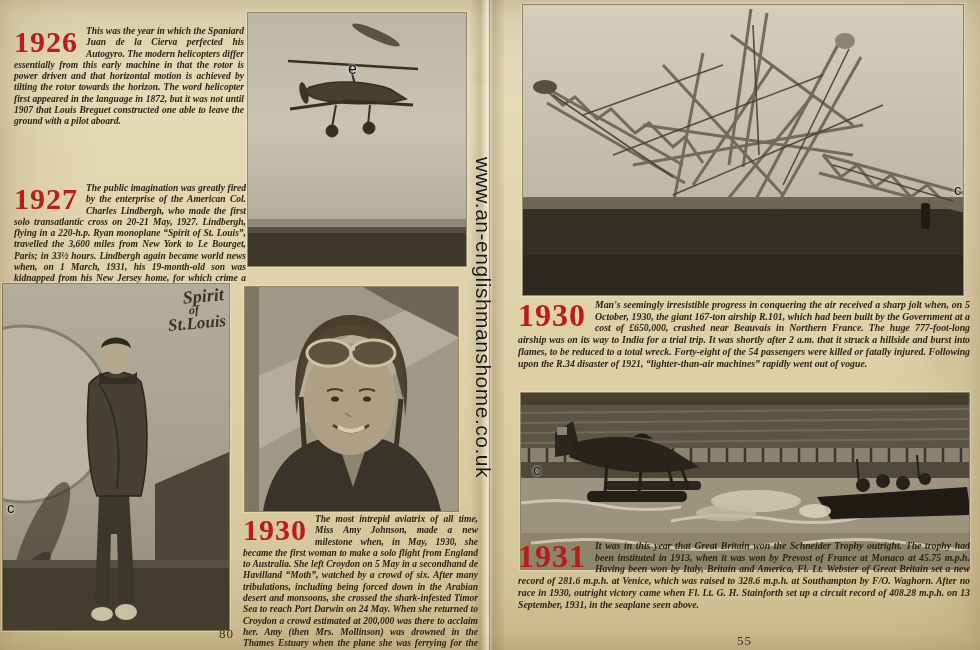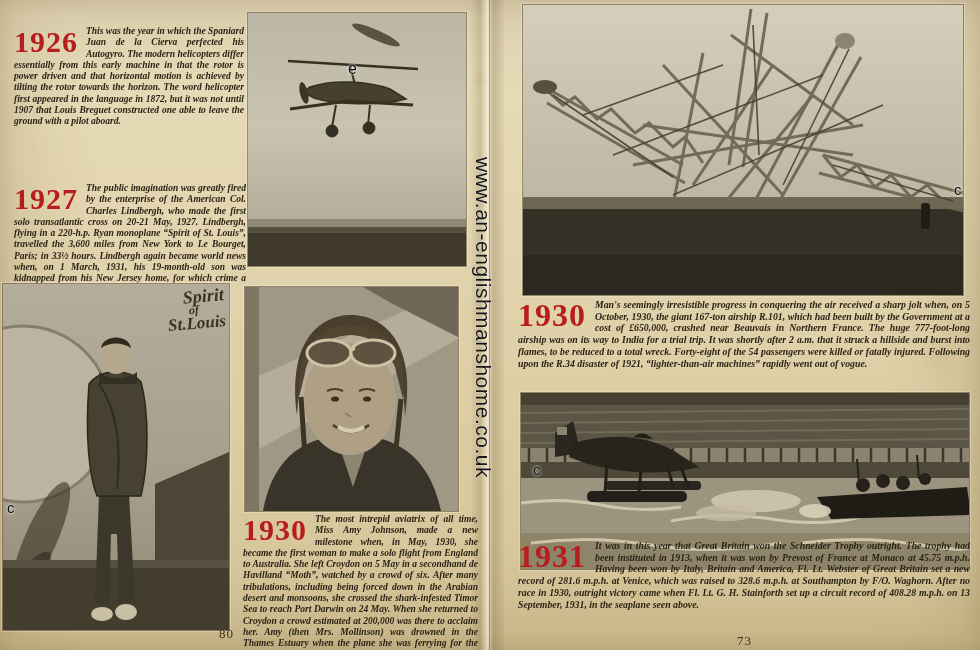--- a/index.html
+++ b/index.html
@@ -311,7 +311,7 @@
   <p><span class="yr">1931</span><span>It was in this year that Great Britain won the Schneider Trophy outright. The trophy had been instituted in 1913, when it was won by Prevost of France at Monaco at 45.75 m.p.h. Having been won by Italy, Britain and America, Fl. Lt. Webster of Great Britain set a new record of 281.6 m.p.h. at Venice, which was raised to 328.6 m.p.h. at Southampton by F/O. Waghorn. After no race in 1930, outright victory came when Fl. Lt. G. H. Stainforth set up a circuit record of 408.28 m.p.h. on 13 September, 1931, in the seaplane seen above.</span></p>
 </div>
 
-<div class="pageno" style="left:737px;top:633px;">73</div>
+<div class="pageno" style="left:737px;top:633px;">55</div>
 
 <div class="watermark">www.an-englishmanshome.co.uk</div>
 

